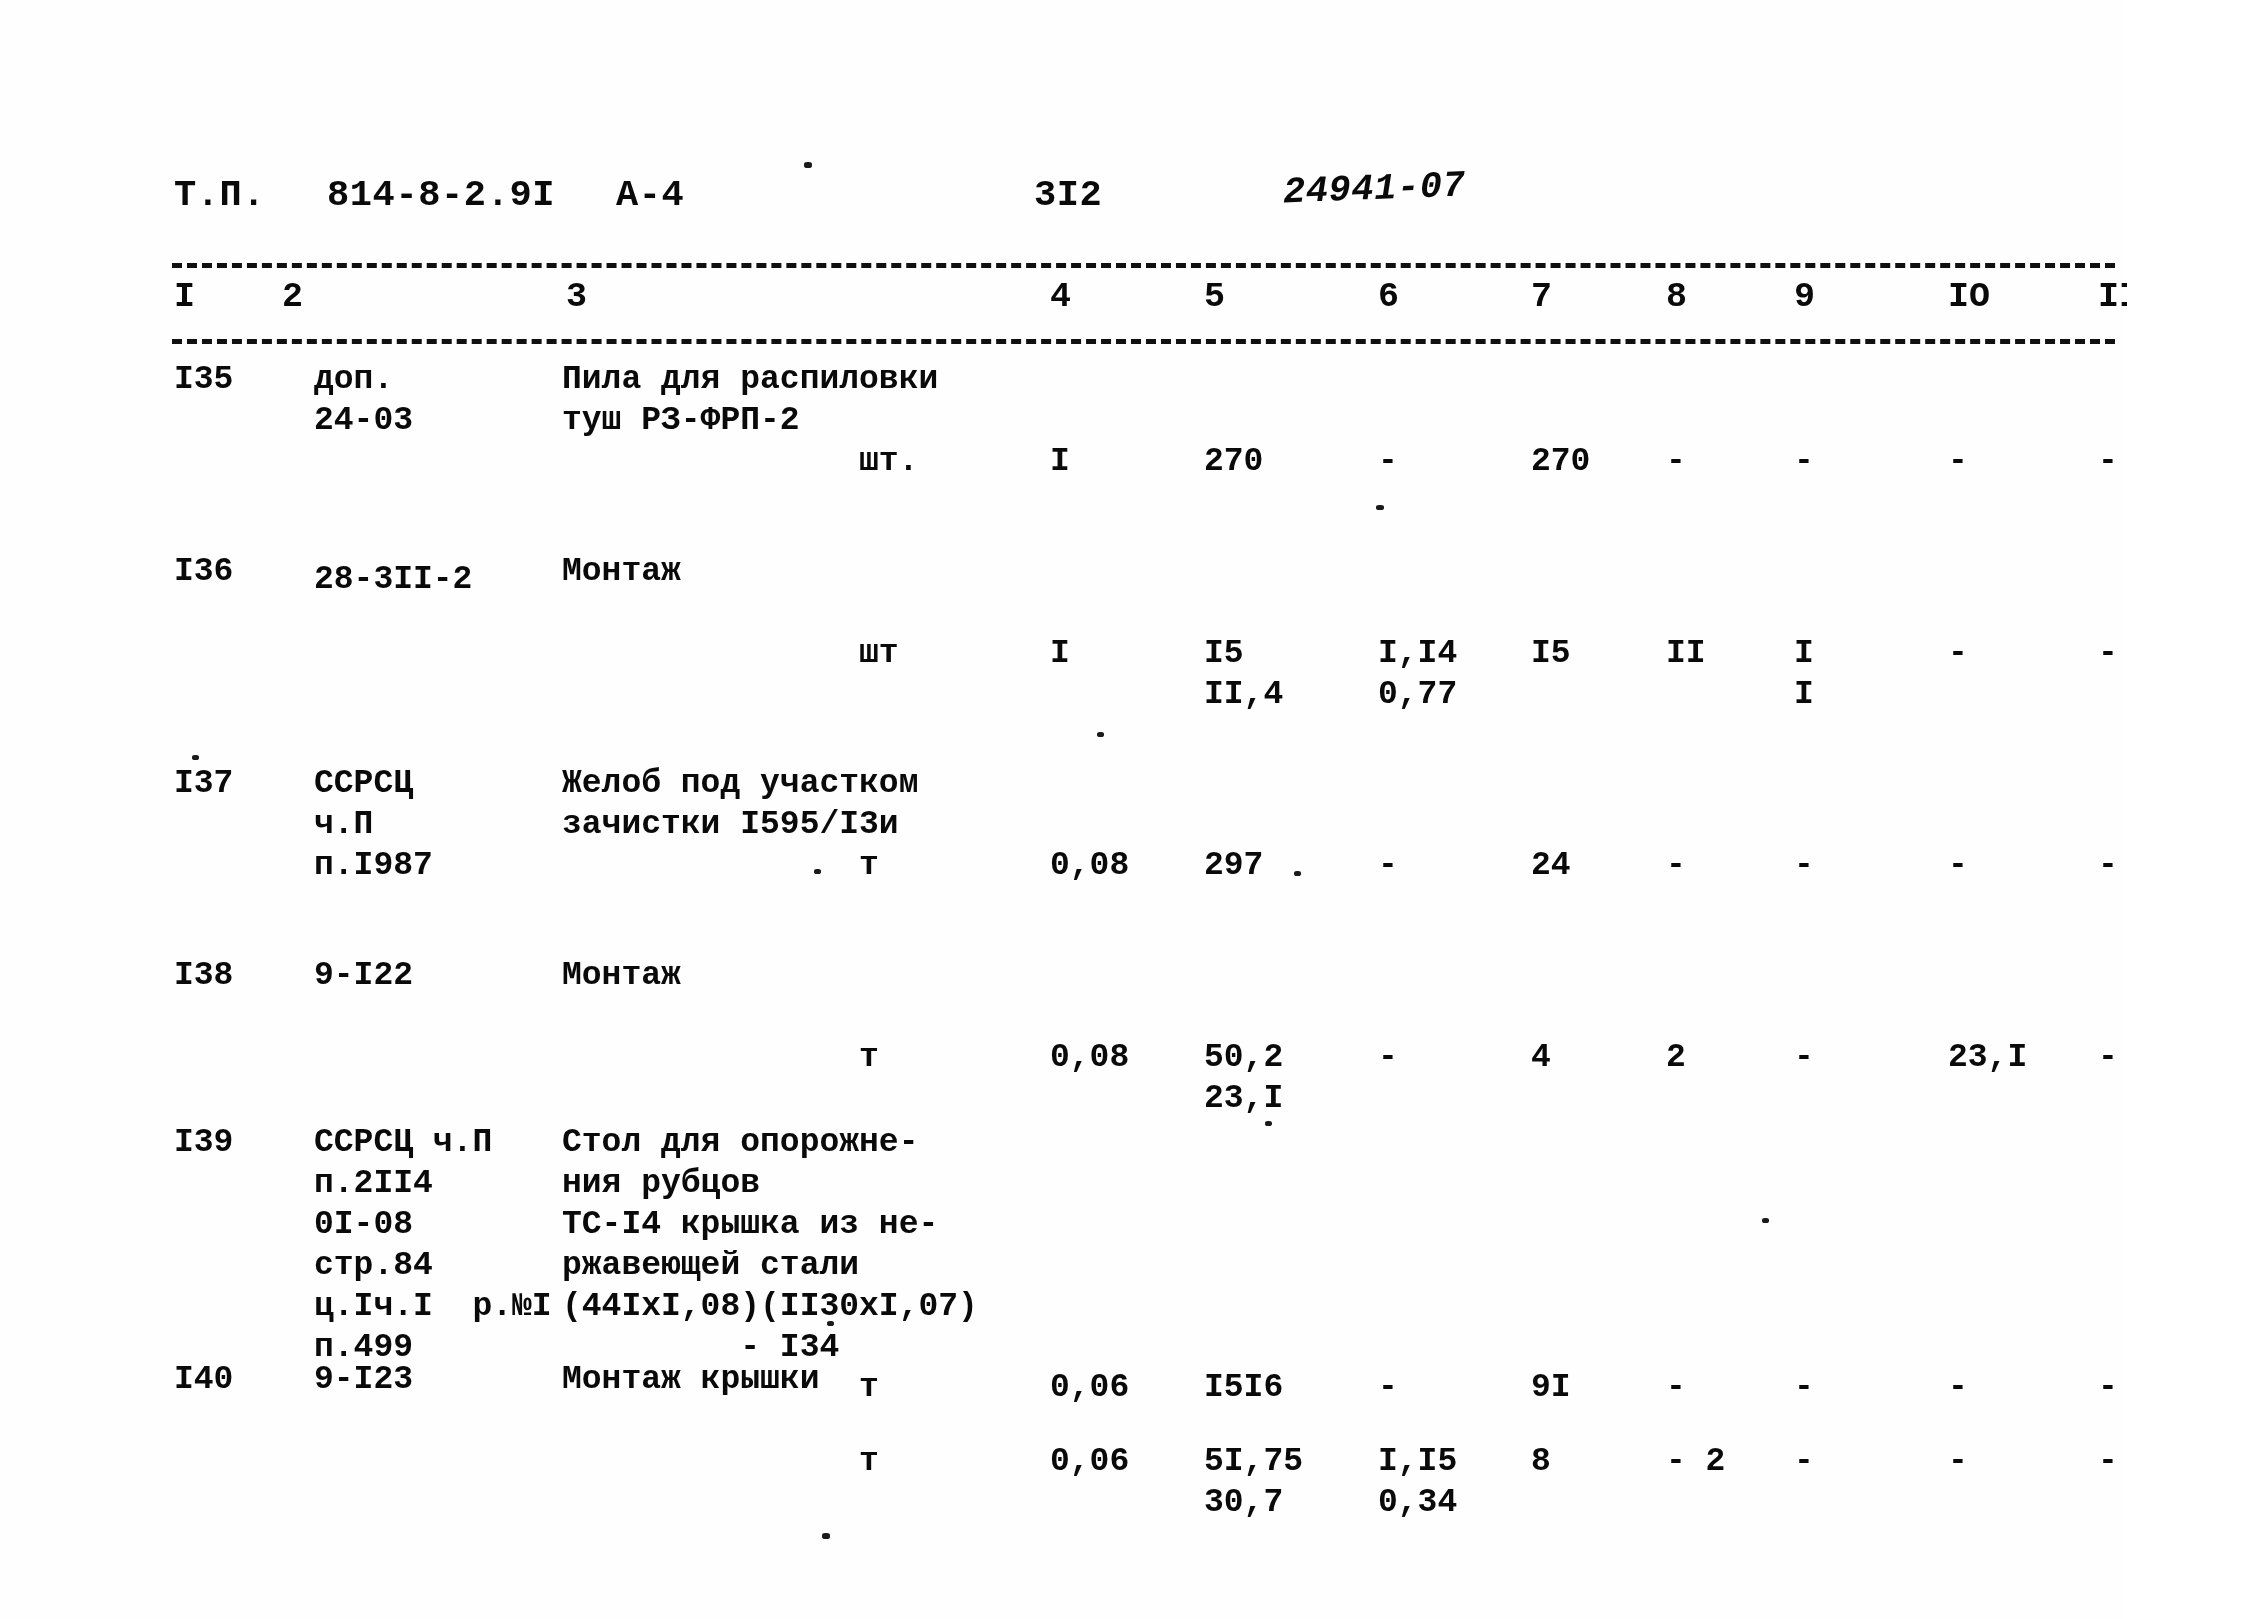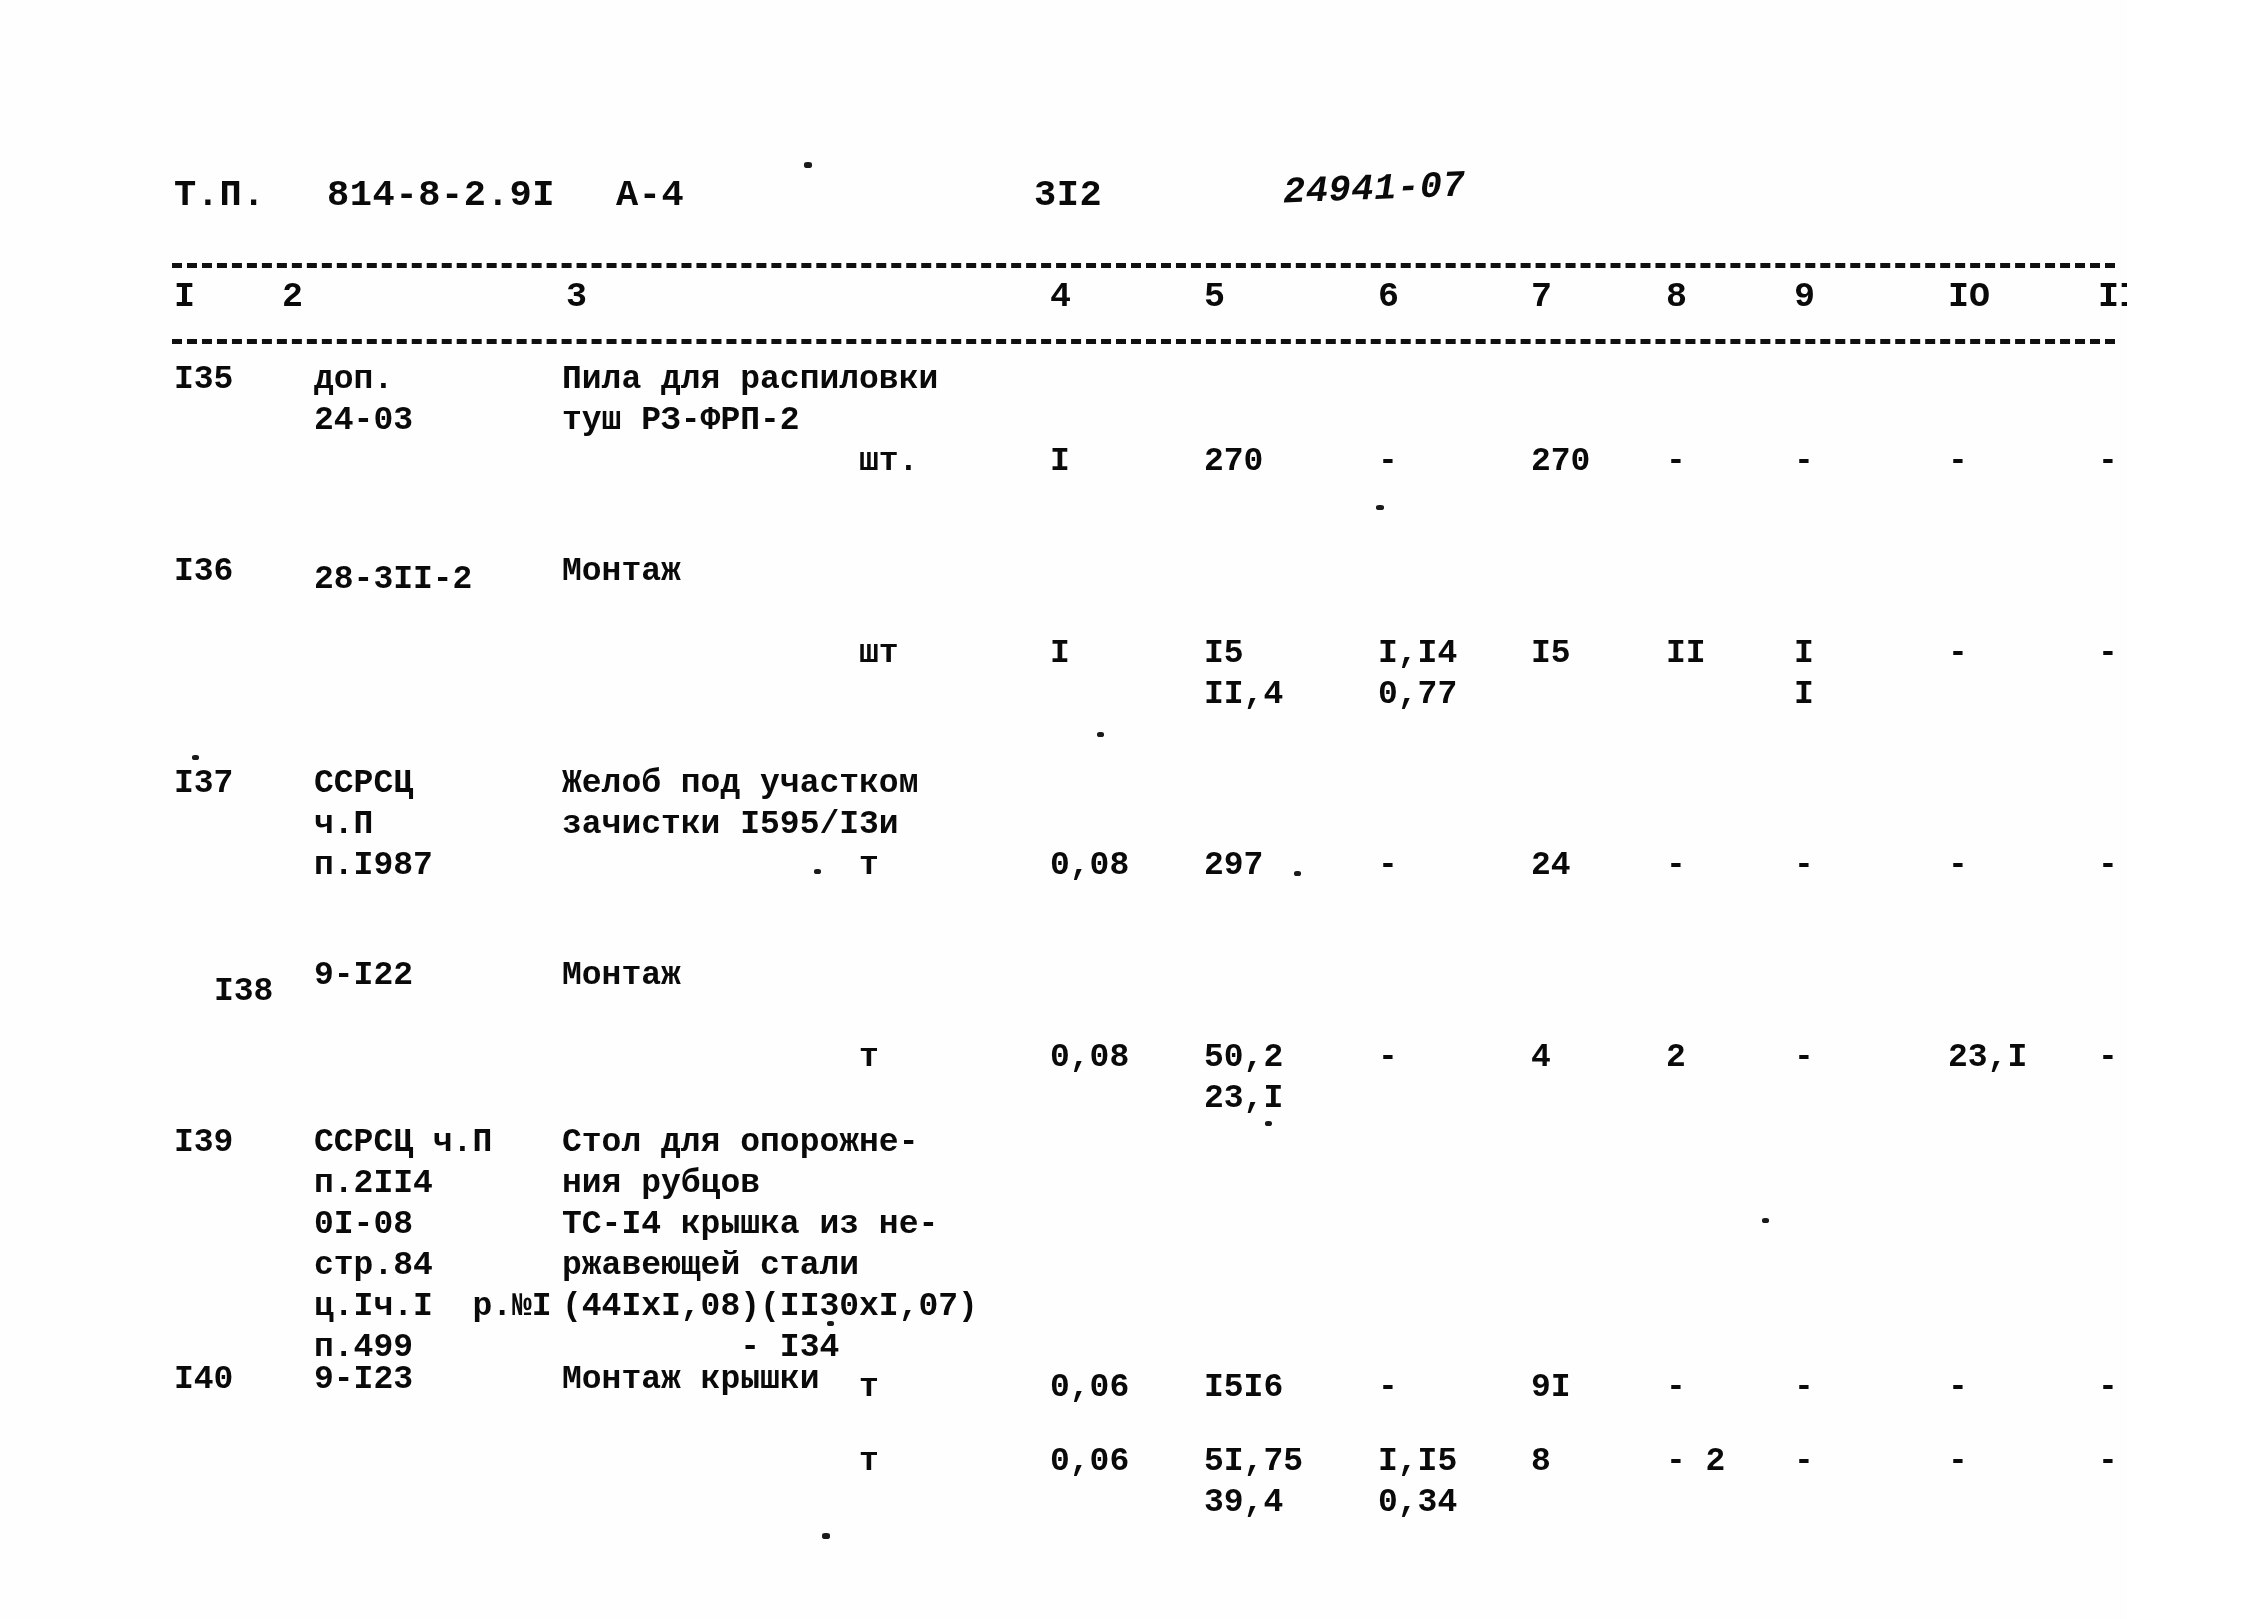--- a/index.html
+++ b/index.html
@@ -199,7 +199,7 @@
         <div class="cell c11" style="top: 82px;">-</div>
       </div>
       <div class="row" style="position: absolute; top: 596px;">
-        <div class="cell c1" style="top: 16px; margin-left: 40px;">I38</div>
+        <div class="cell c1" style="top: 0px;">I38</div>
         <div class="cell c2" style="top: 0px;">9-I22</div>
         <div class="cell c3" style="top: 0px;">Монтаж</div>
         <div class="cell cu" style="top: 82px;">т</div>

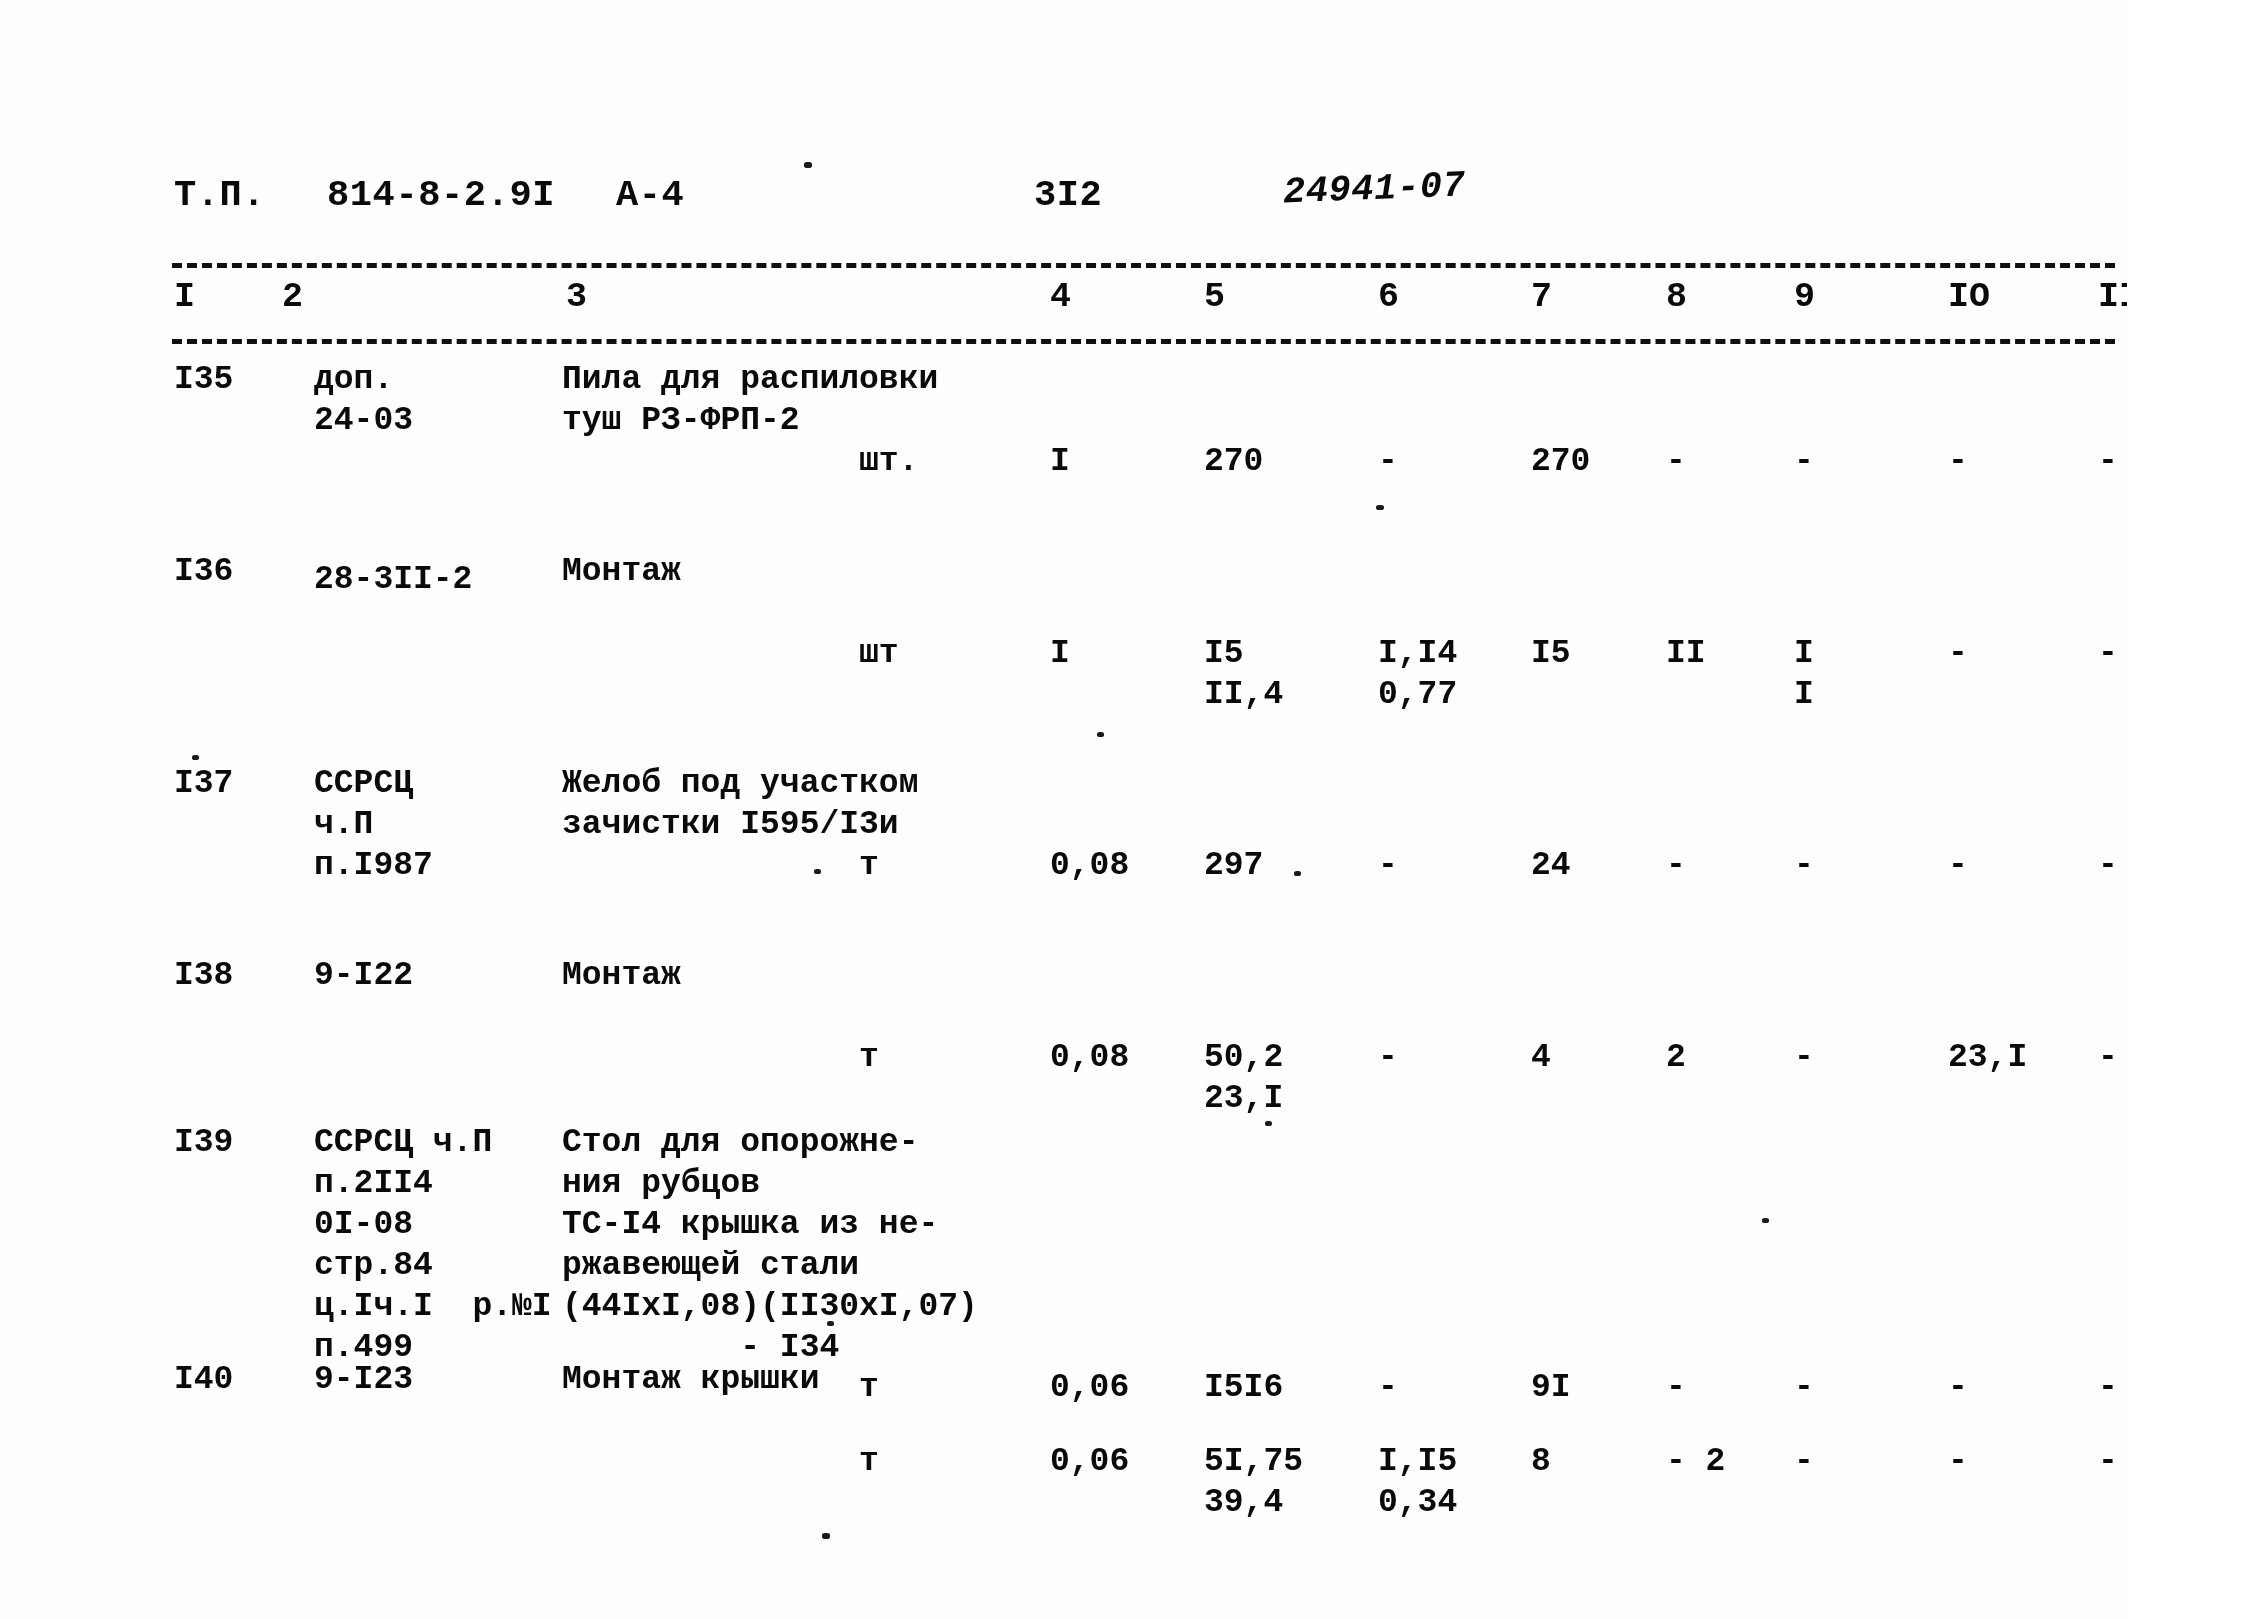--- a/index.html
+++ b/index.html
@@ -244,7 +244,7 @@
         <div class="cell cu" style="top: 82px;">т</div>
         <div class="cell c4" style="top: 82px;">0,06</div>
         <div class="cell c5" style="top: 82px;">5I,75
-39,4</div>
+30,7</div>
         <div class="cell c6" style="top: 82px;">I,I5
 0,34</div>
         <div class="cell c7" style="top: 82px;">8</div>

